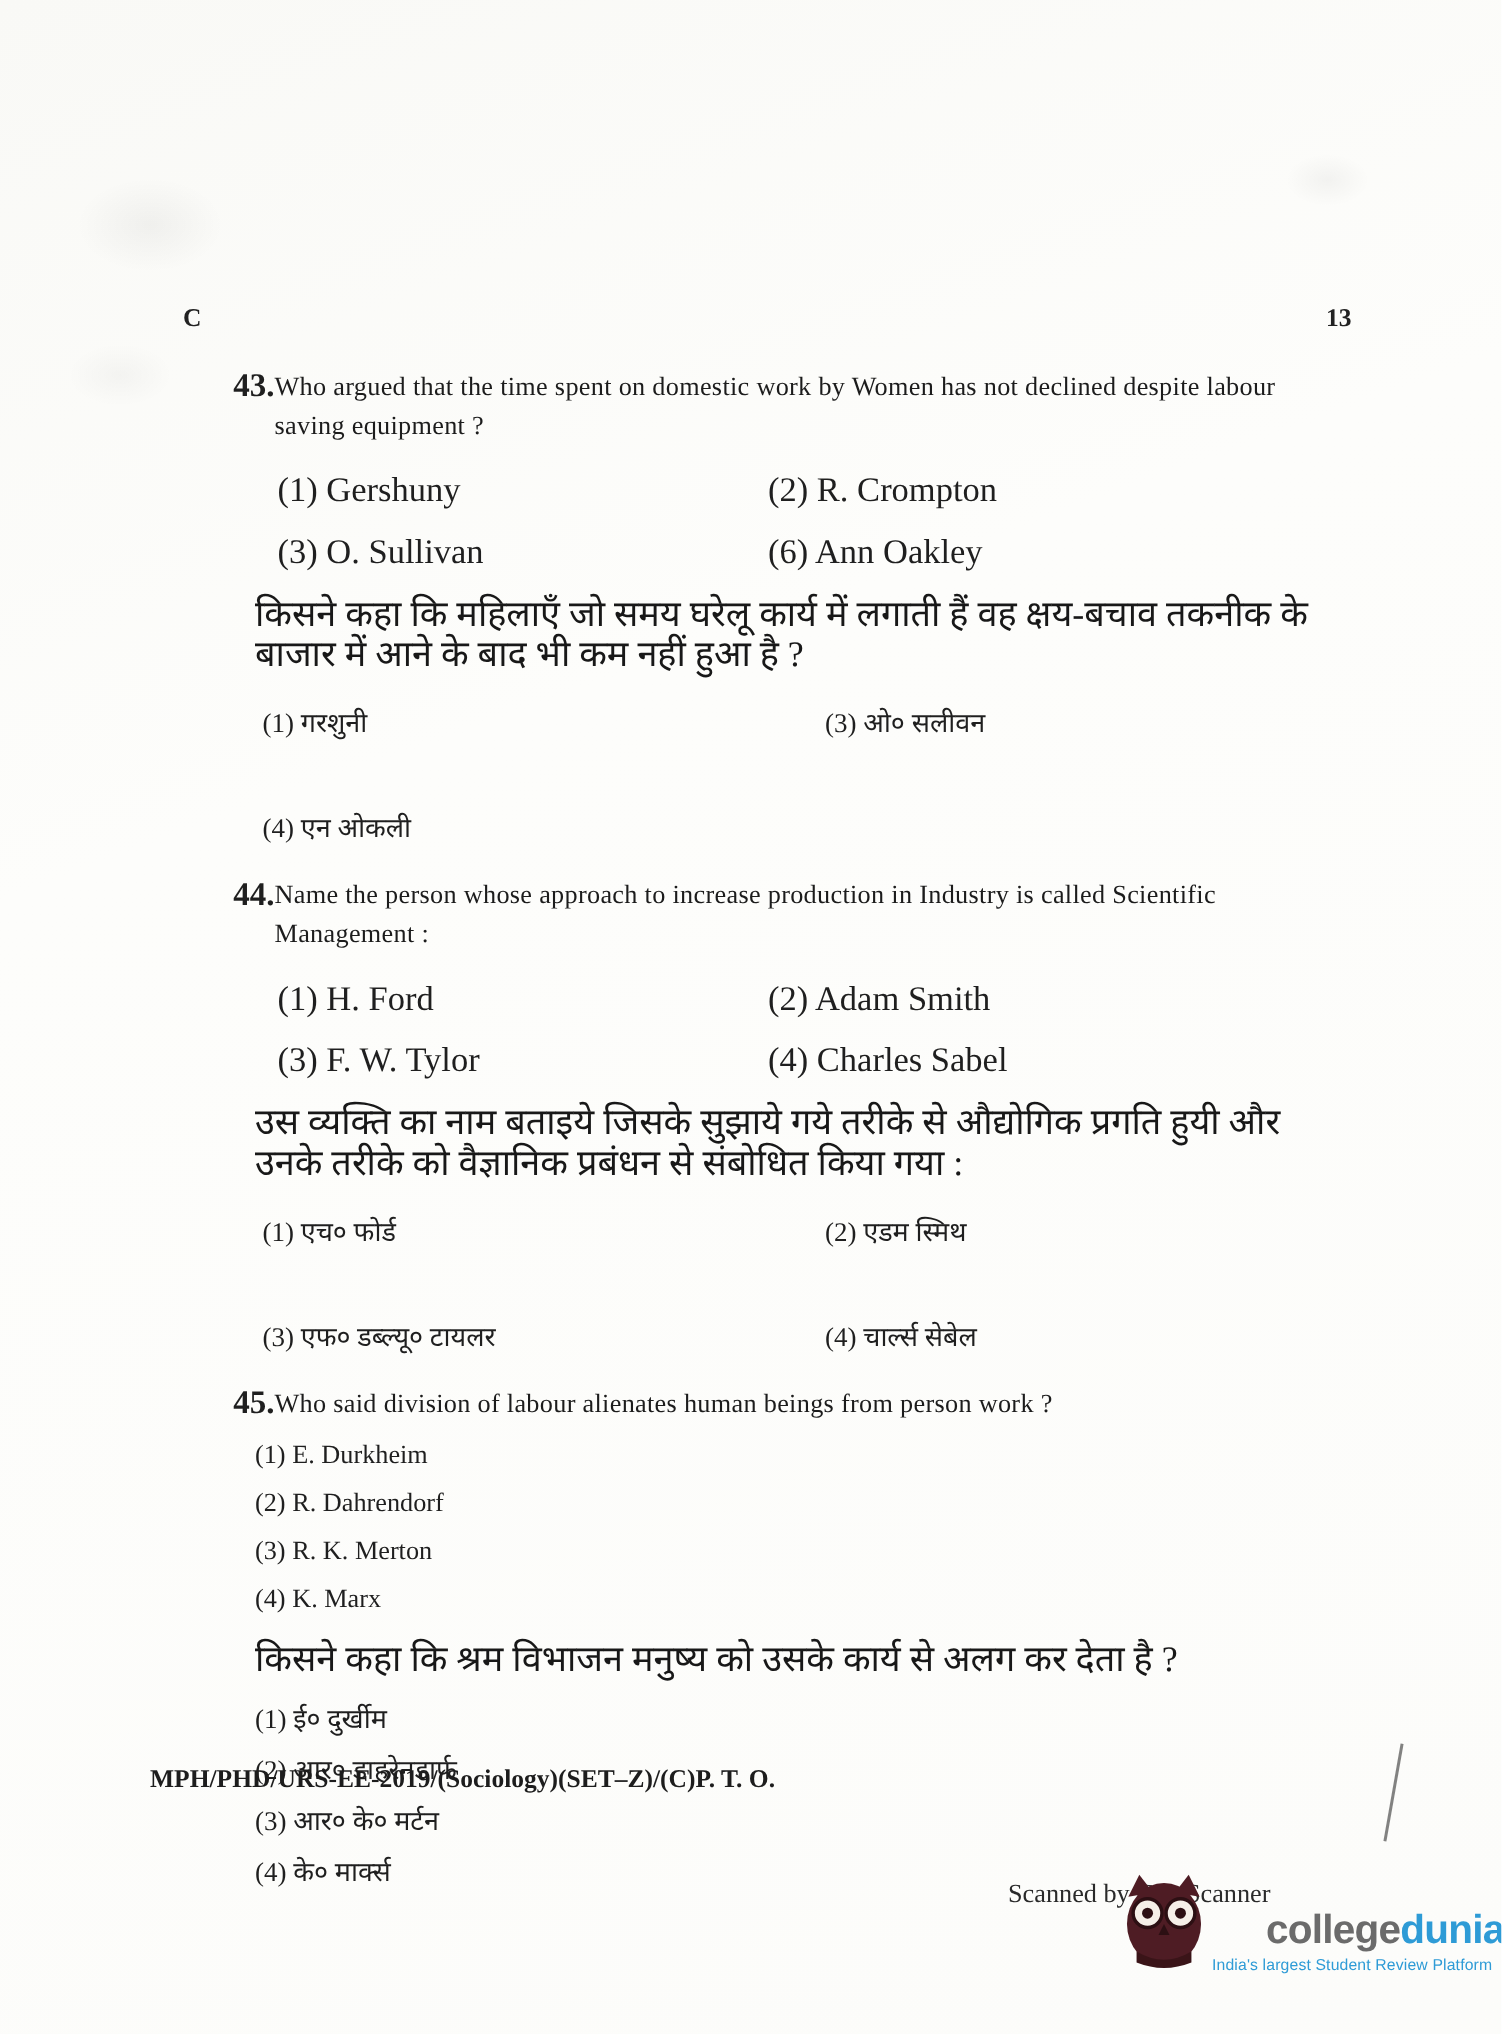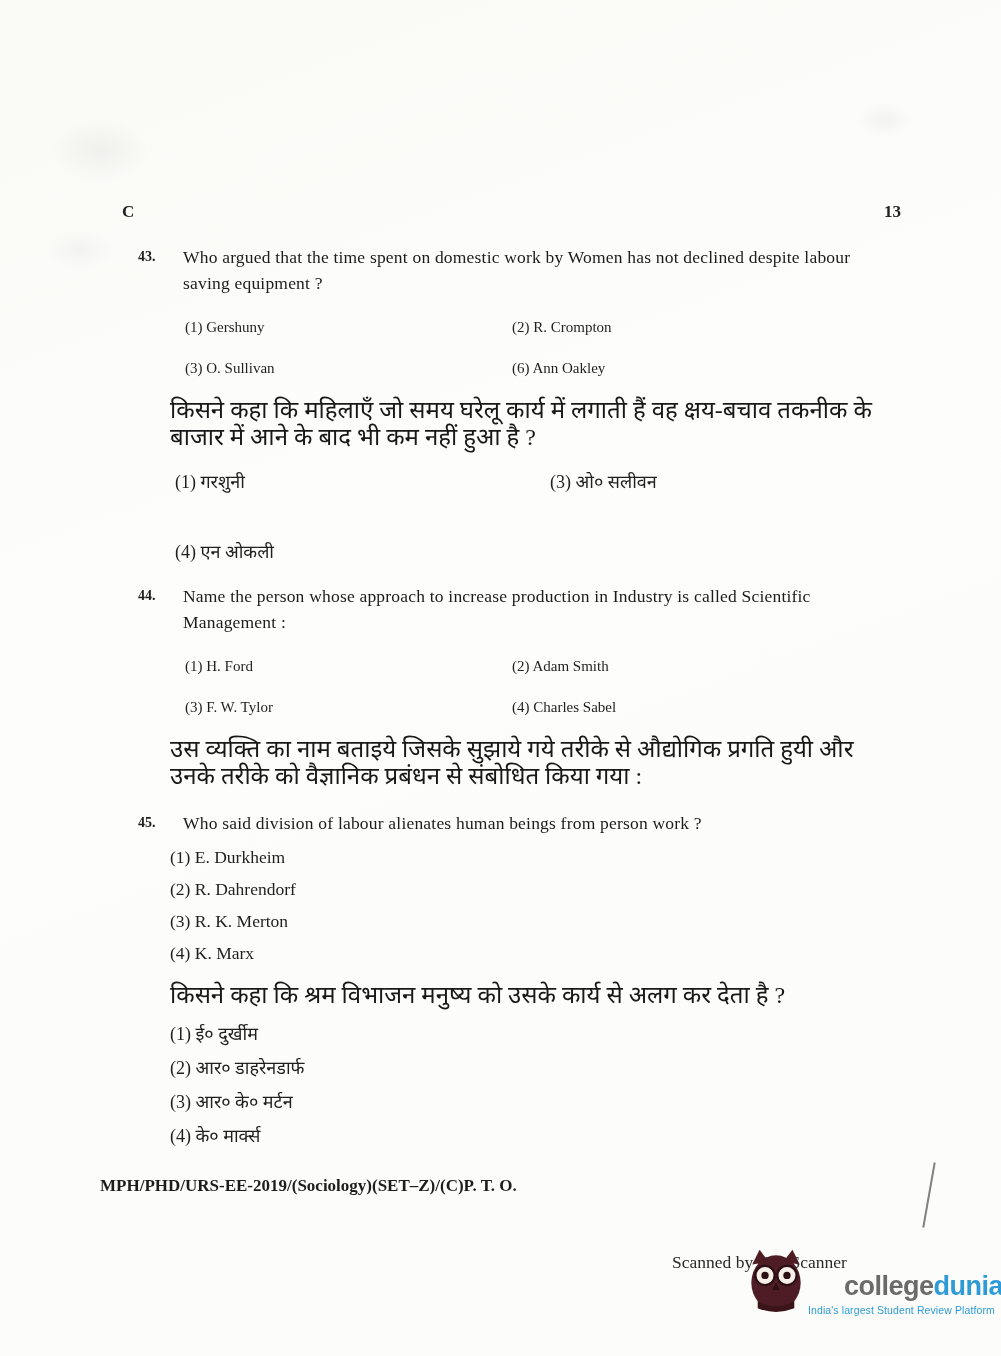--- a/index.html
+++ b/index.html
@@ -29,8 +29,9 @@
   .q-head{ display:flex; align-items:flex-start; }
   .q-num{
     flex:none; width:45px; padding-left:0;
-    font-weight:bold; font-size:14px; line-height:26px;
+    font-weight:bold; font-size:22px; line-height:26px;
     margin-left:38px;
+    text-align:right;
   }
   .q-head .q-text{ flex:1; }
   .q-text{

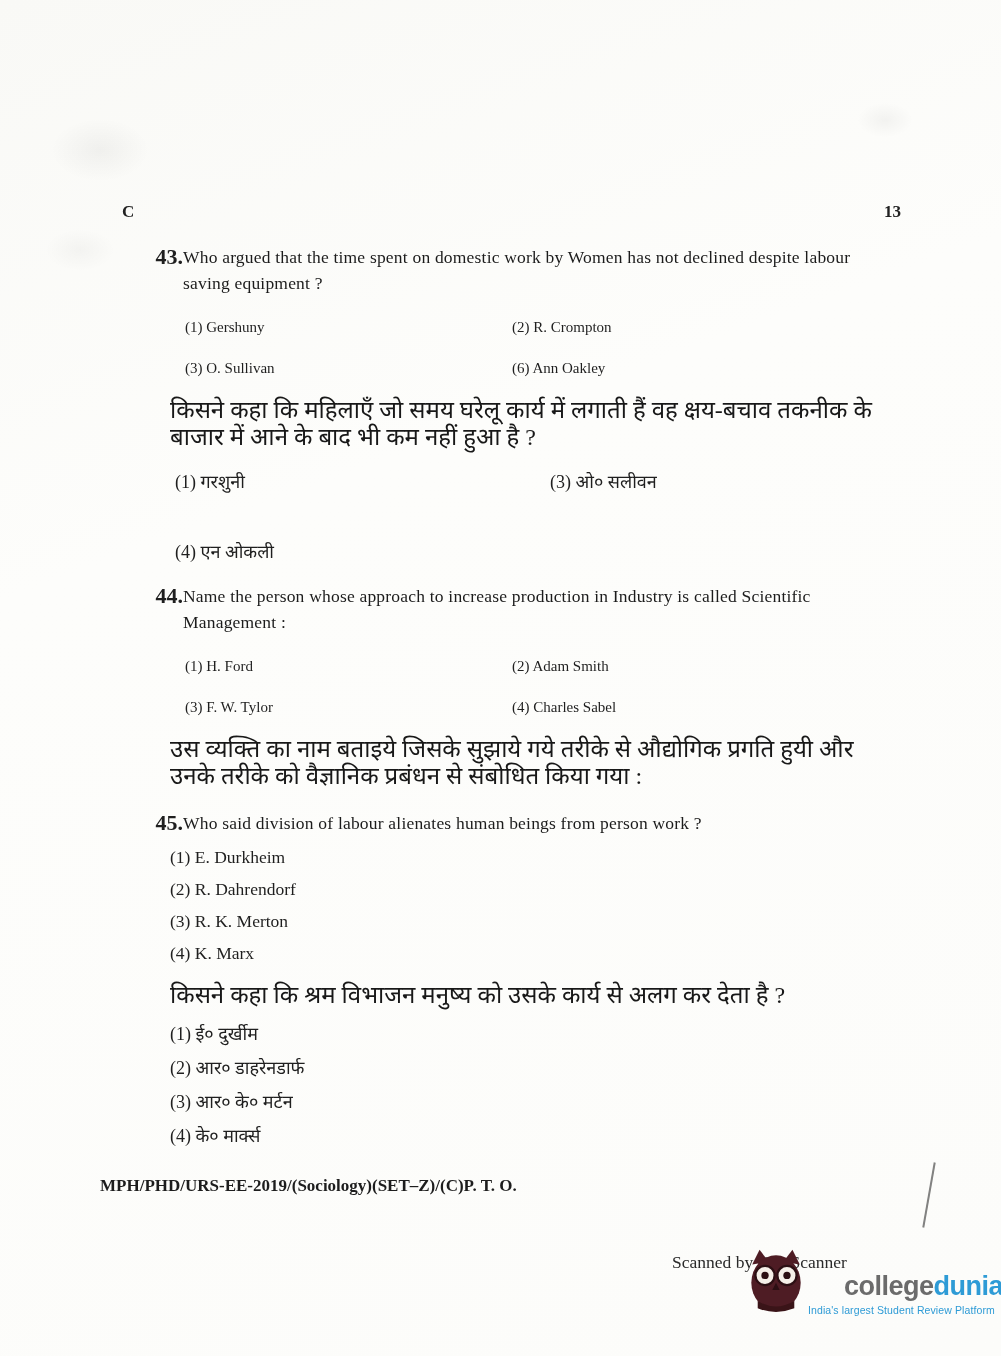--- a/index.html
+++ b/index.html
@@ -46,7 +46,7 @@
     display:grid; grid-template-columns:327px auto;
     row-gap:19px;
     margin:20px 0 0 85px;
-    font-size:15px; line-height:22px;
+    font-size:23px; line-height:22px;
   }
   .opts2.hi{ margin-left:75px; font-size:18px;gap:48px; }
   .opts1{

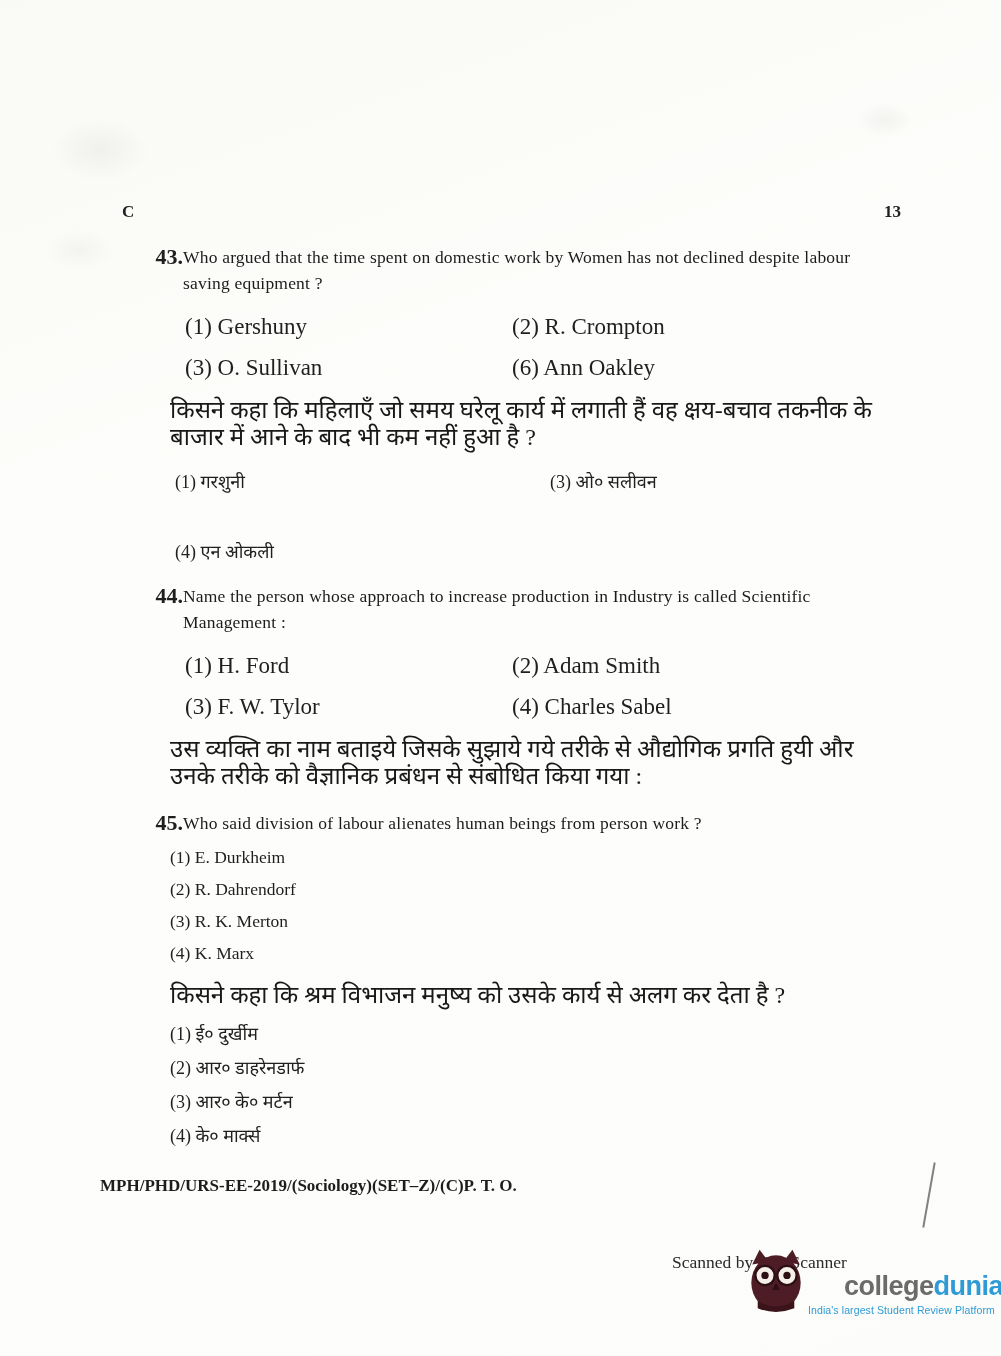--- a/index.html
+++ b/index.html
@@ -131,6 +131,12 @@
         <span class="opt">(4) Charles Sabel</span>
       </div>
       <p class="hi-text">उस व्यक्ति का नाम बताइये जिसके सुझाये गये तरीके से औद्योगिक प्रगति हुयी और उनके तरीके को वैज्ञानिक प्रबंधन से संबोधित किया गया :</p>
+      <div class="opts2 hi">
+        <span class="opt">(1) एच० फोर्ड</span>
+        <span class="opt">(2) एडम स्मिथ</span>
+        <span class="opt">(3) एफ० डब्ल्यू० टायलर</span>
+        <span class="opt">(4) चार्ल्स सेबेल</span>
+      </div>
     </section>
 
     <section class="q">

